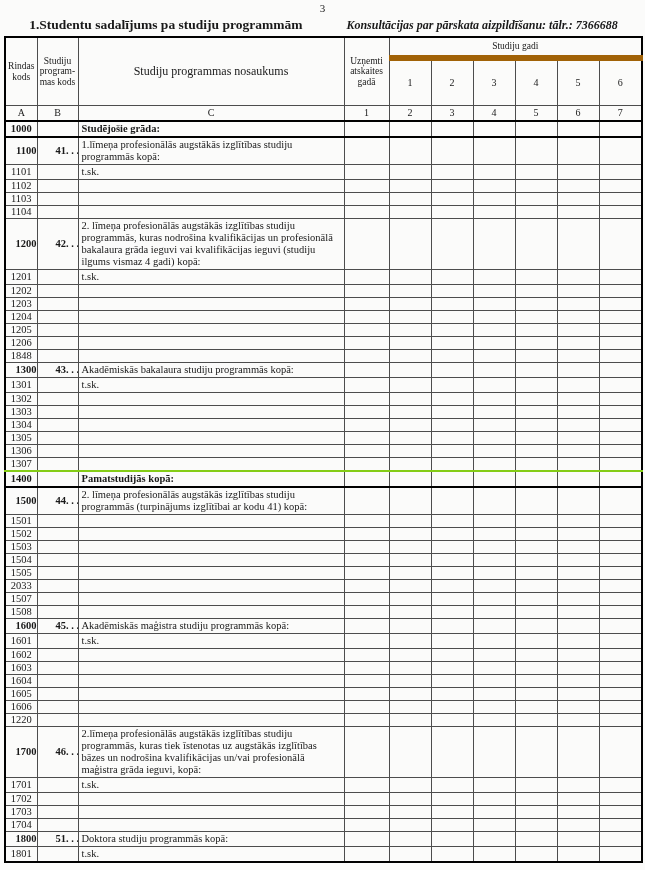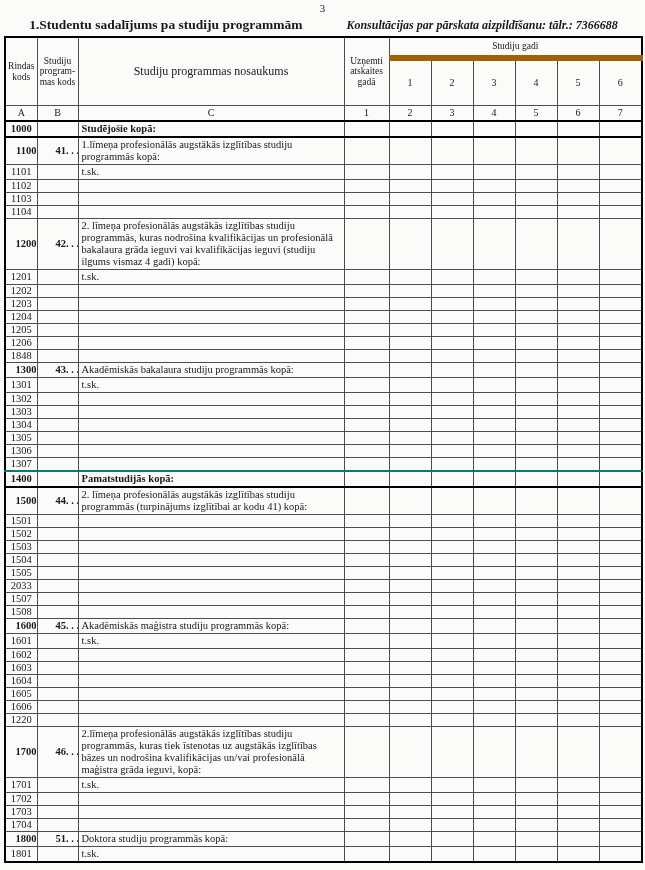--- a/index.html
+++ b/index.html
@@ -46,7 +46,7 @@
   td.prog{padding-left:18px;white-space:nowrap;}
   td.desc{padding:1px 4px 1px 3px;text-align:left;line-height:12px;}
   tr.row-section{height:16px;}
-  tr.row-section td{border-top:2px solid #0f766e;border-bottom:2px solid #000;margin-left:9px;}
+  tr.row-section td{border-top:2px solid #84cc16;border-bottom:2px solid #000;margin-left:9px;}
   tr.row-section td.code, tr.row-section td.desc{font-weight:bold;}
   tr.row-group td.code, tr.row-group td.prog{font-weight:bold;text-align:right;}
   col.c-a{width:32px;}

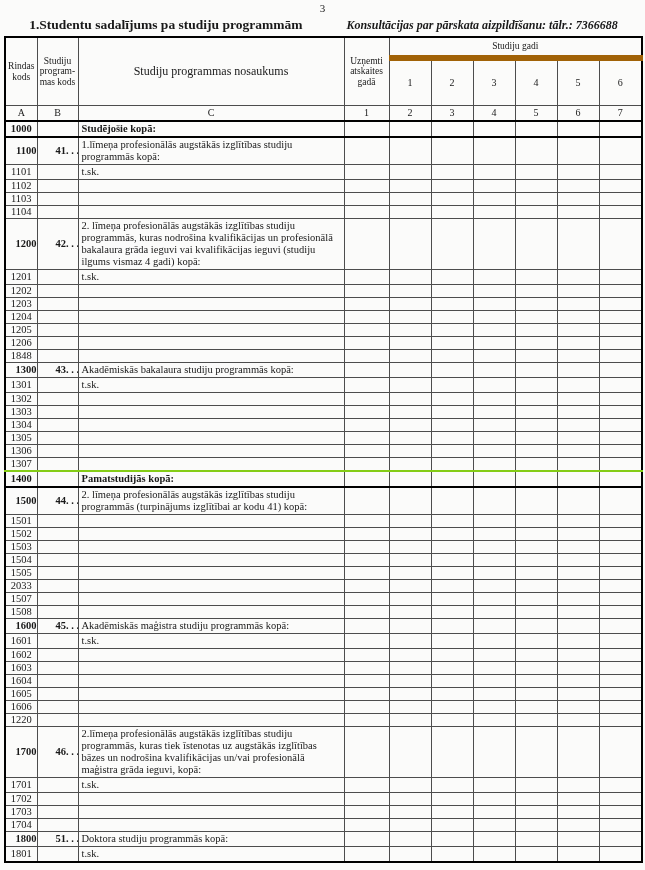--- a/index.html
+++ b/index.html
@@ -112,7 +112,7 @@
       <tr class="row-section">
         <td class="code">1000</td>
         <td class="prog"></td>
-        <td class="desc">Studējošie kopā:</td>
+        <td class="desc">Studējošie grāda:</td>
         <td class="val"></td>
         <td class="val"></td>
         <td class="val"></td>

